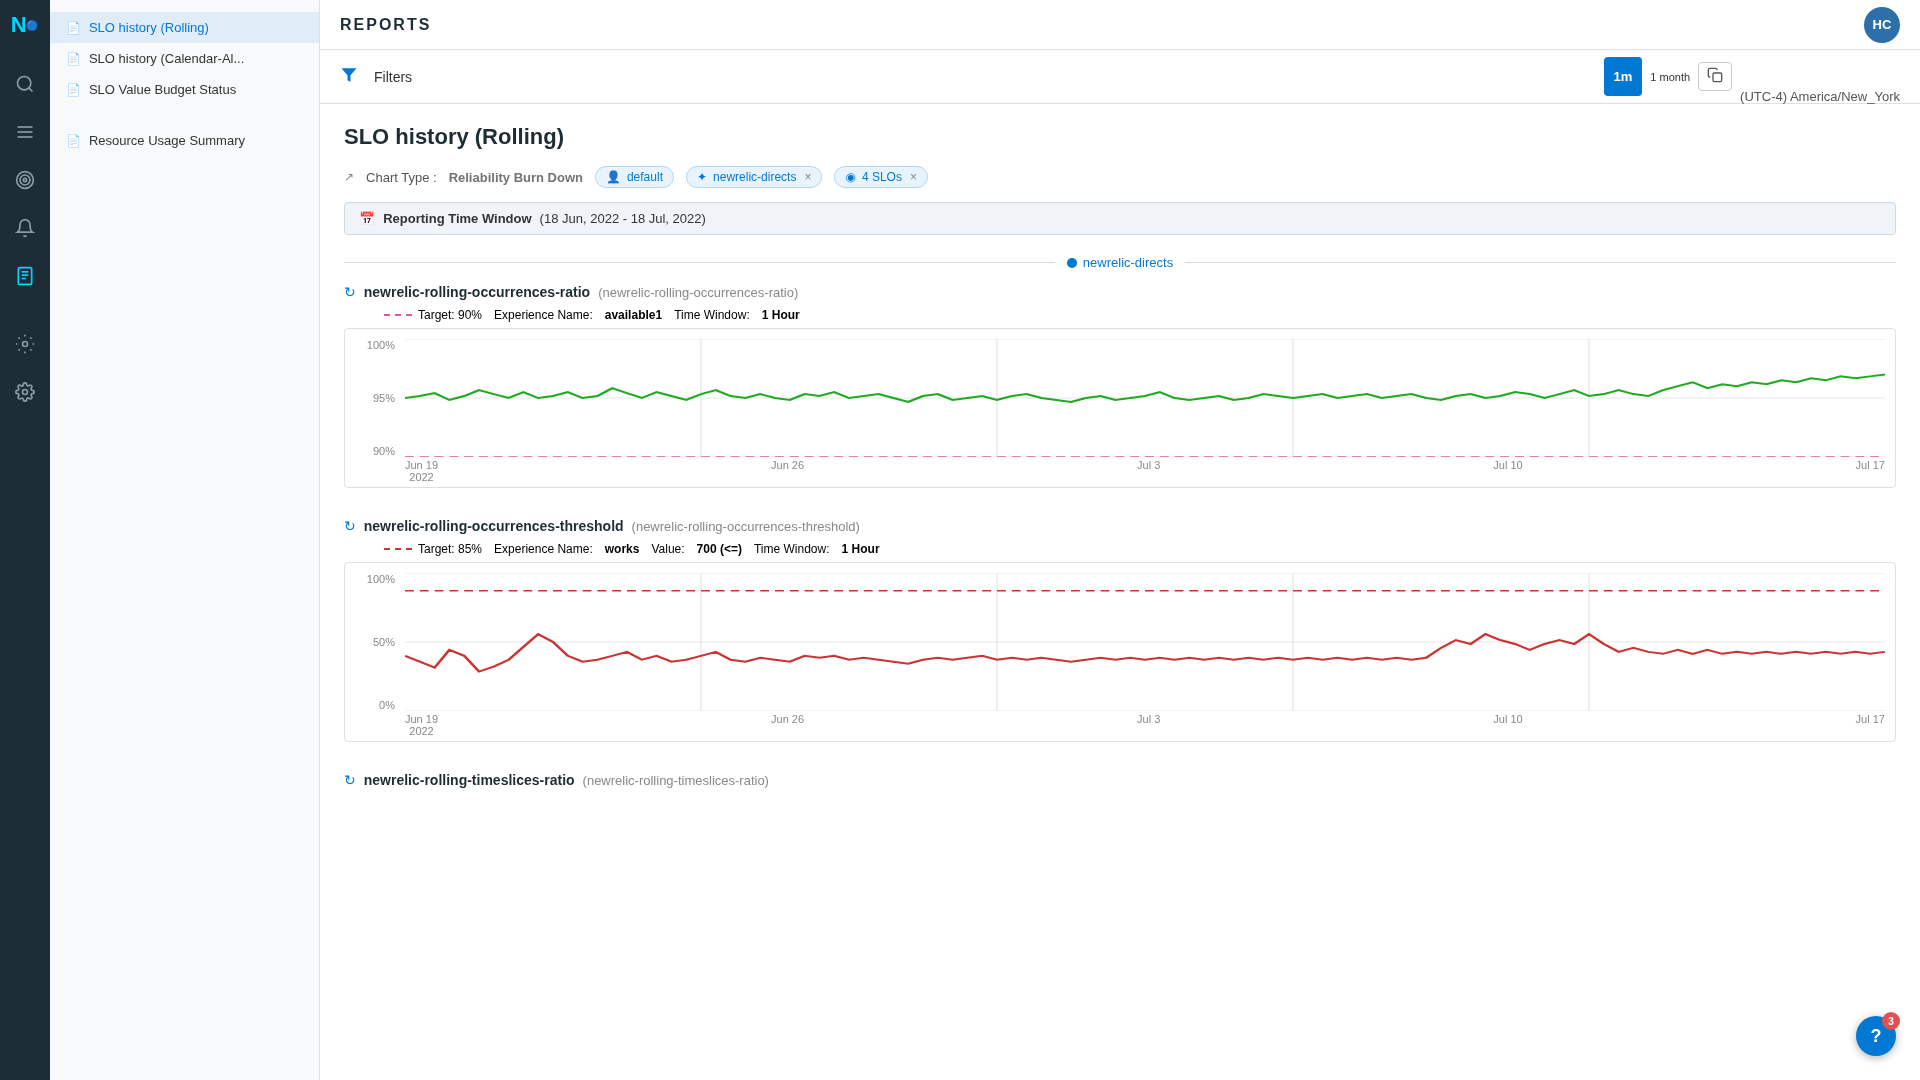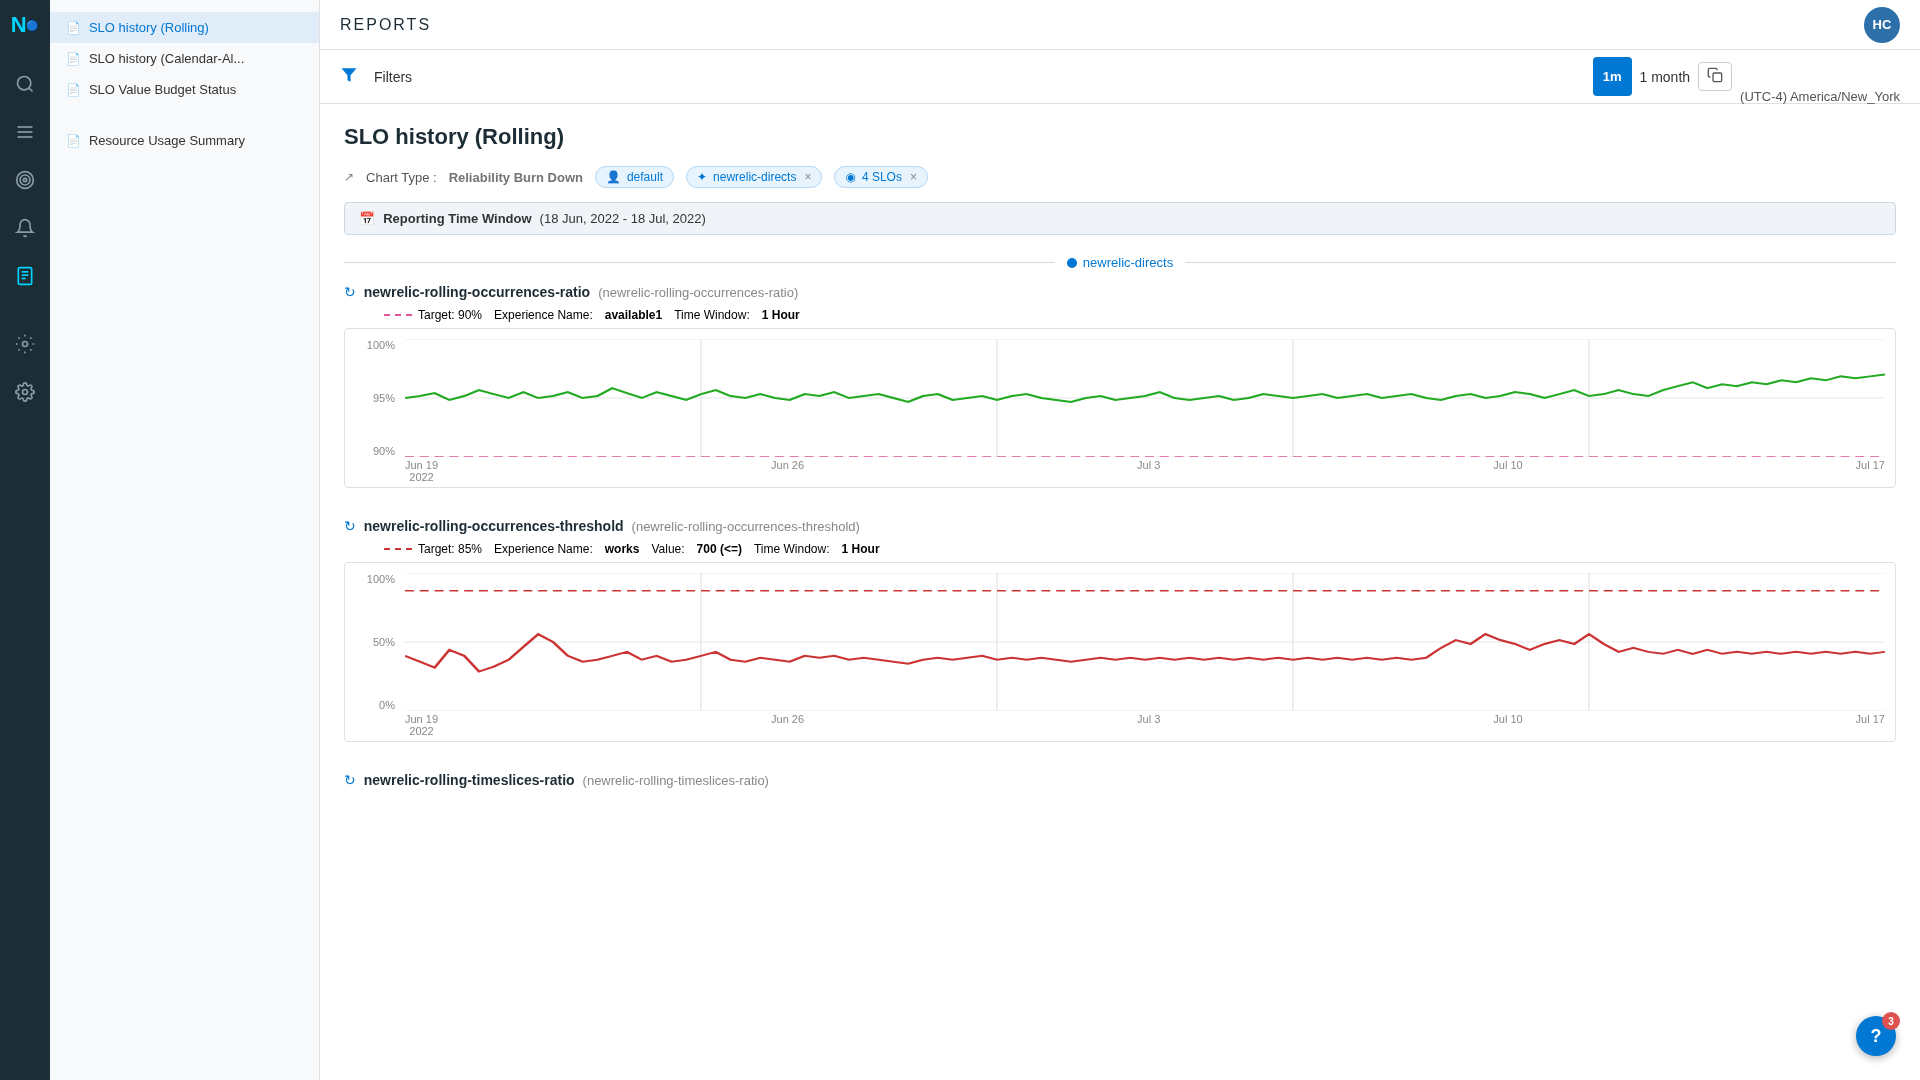--- a/index.html
+++ b/index.html
@@ -370,7 +370,7 @@
 <div class="main-area">
 
   <div class="top-bar">
-    <span style="font-size:16px;font-weight:400;letter-spacing:2px;color:#1d2d35;">REPORTS</span>
+    <span style="font-size:16px;font-weight:700;letter-spacing:2px;color:#1d2d35;">REPORTS</span>
     <div class="top-bar-right">
       <div class="avatar">HC</div>
     </div>

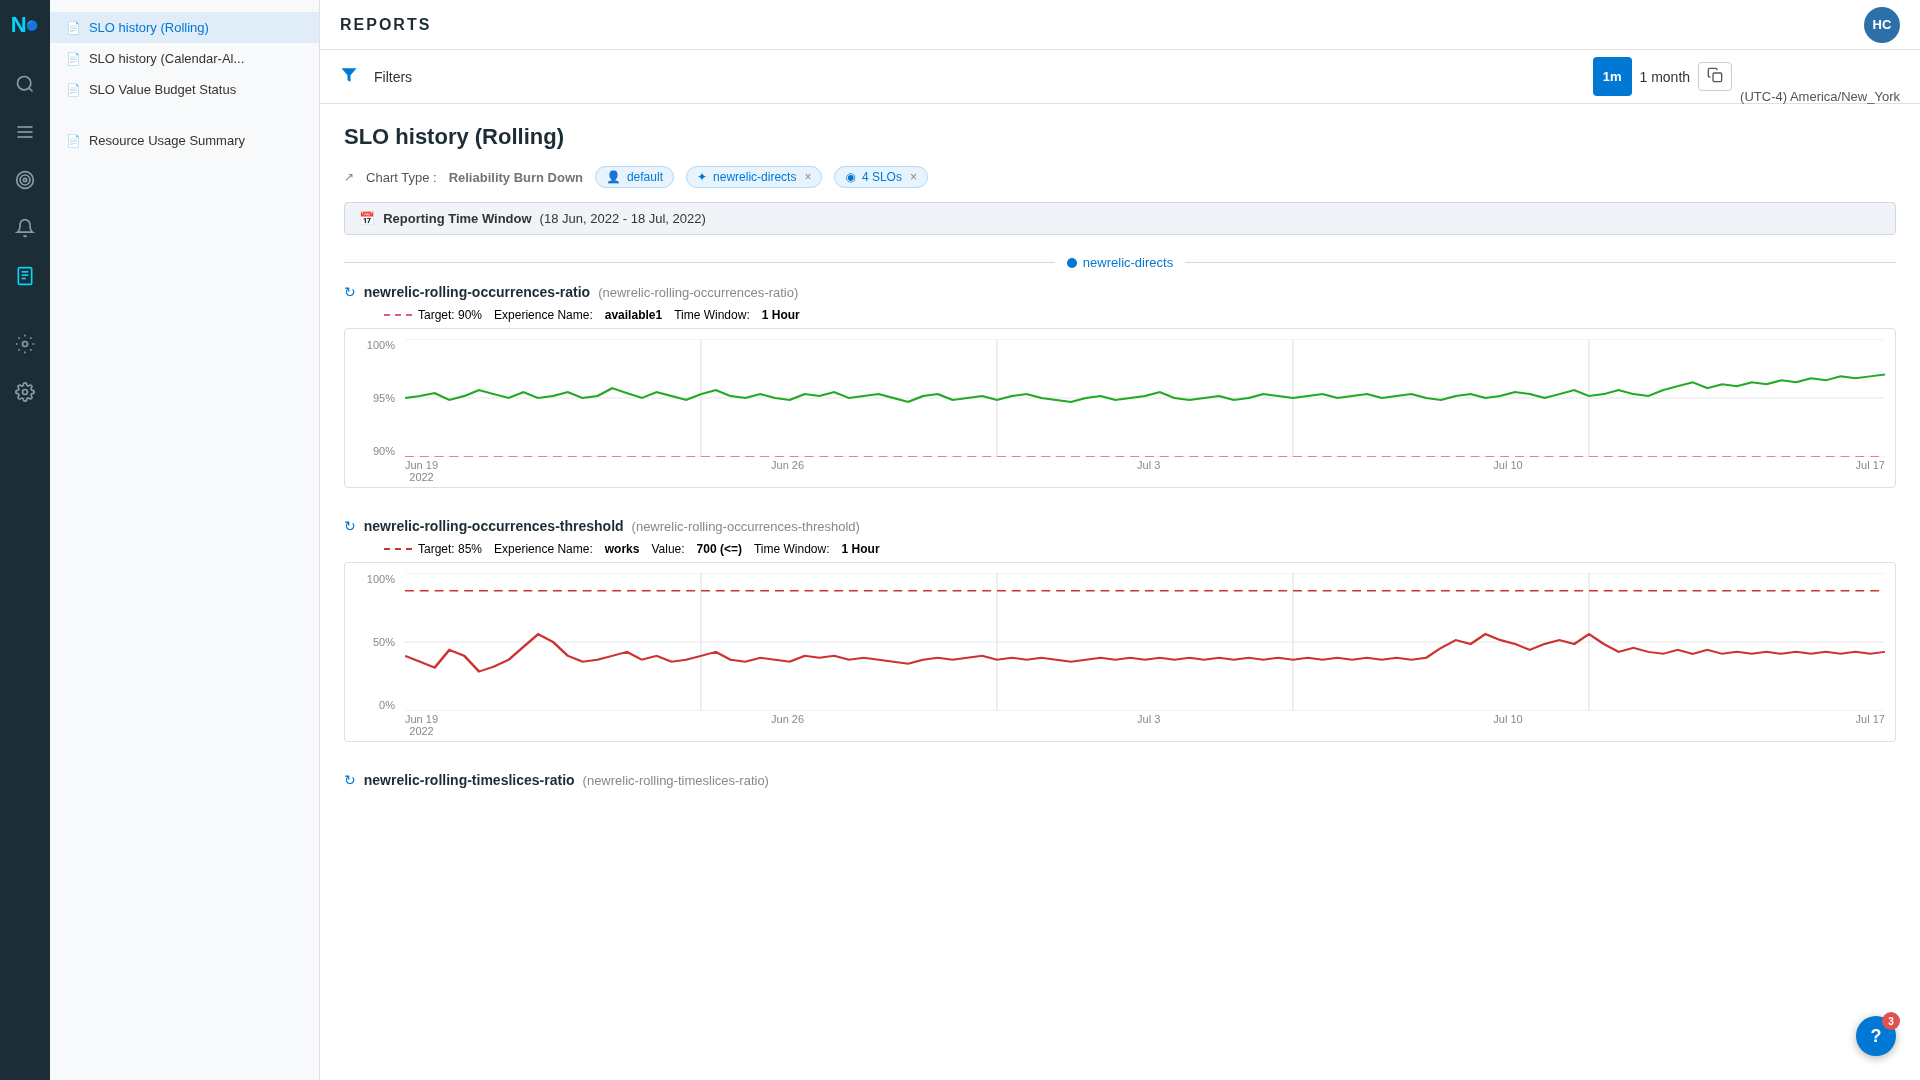--- a/index.html
+++ b/index.html
@@ -121,7 +121,7 @@
       cursor: pointer;
       margin-left: 12px;
     }
-    .time-label { font-size: 14px; color: #333; }
+    .time-label { font-size: 11px; color: #333; }
     .copy-btn {
       background: none;
       border: 1px solid #ccc;

